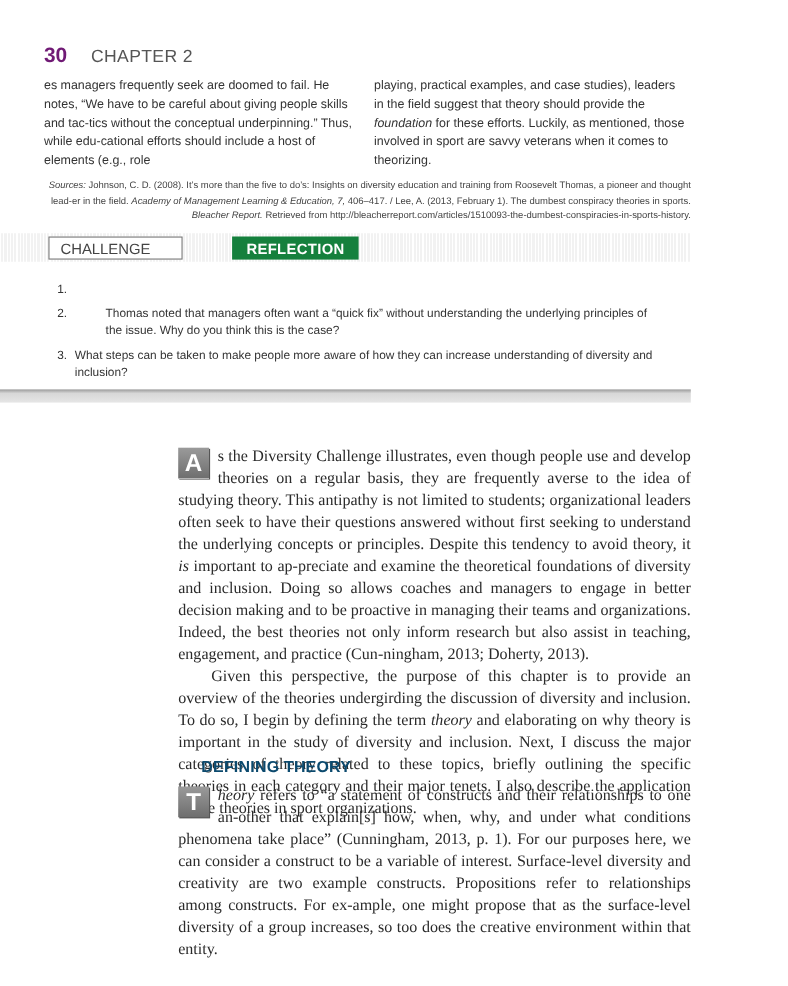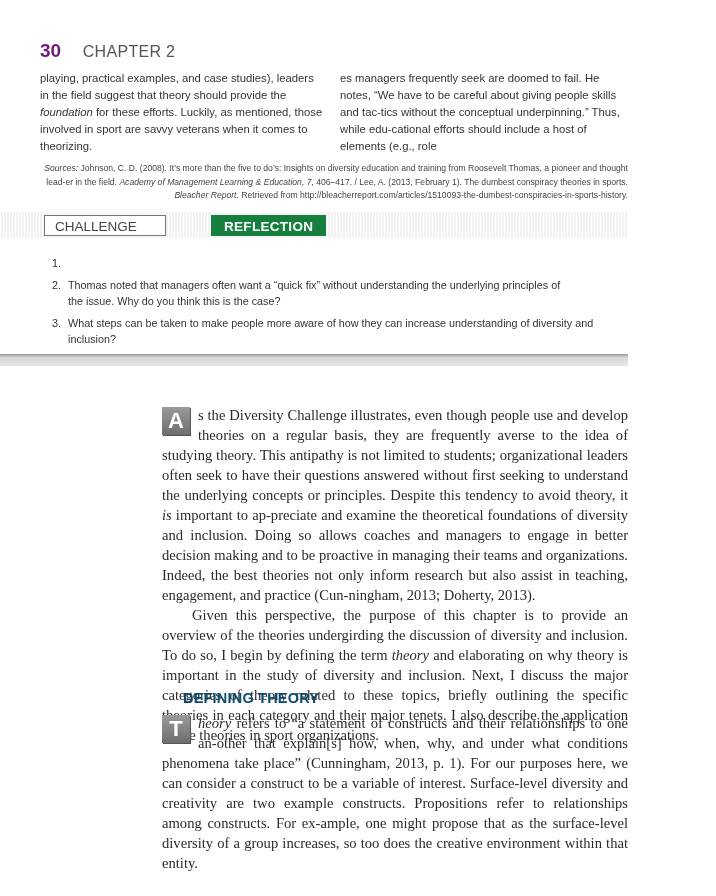--- a/index.html
+++ b/index.html
@@ -40,10 +40,10 @@
 
 <div class="cols sans">
   <div class="col">
-    <p><span>playing, practical examples, and case studies), leaders in the field suggest that theory should provide the </span><em>foundation</em><span> for these efforts. Luckily, as mentioned, those involved in sport are savvy veterans when it comes to theorizing.</span></p>
+    <p>es managers frequently seek are doomed to fail. He notes, “We have to be careful about giving people skills and tac-tics without the conceptual underpinning.” Thus, while edu-cational efforts should include a host of elements (e.g., role</p>
   </div>
   <div class="col">
-    <p>es managers frequently seek are doomed to fail. He notes, “We have to be careful about giving people skills and tac-tics without the conceptual underpinning.” Thus, while edu-cational efforts should include a host of elements (e.g., role</p>
+    <p><span>playing, practical examples, and case studies), leaders in the field suggest that theory should provide the </span><em>foundation</em><span> for these efforts. Luckily, as mentioned, those involved in sport are savvy veterans when it comes to theorizing.</span></p>
   </div>
 </div>
 

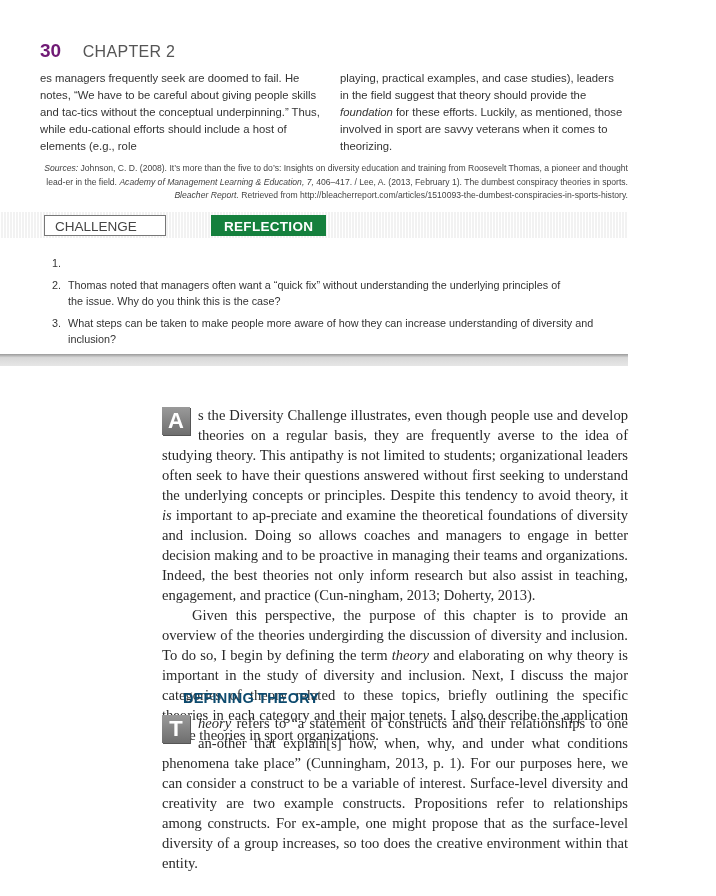--- a/index.html
+++ b/index.html
@@ -63,7 +63,7 @@
   </div>
   <div class="q">
     <span class="n">2.</span>
-    <span style="width:500px;">Thomas noted that managers often want a “quick fix” without understanding the underlying principles of the issue. Why do you think this is the case?</span>
+    <span style="width:500px;margin-left:28px;">Thomas noted that managers often want a “quick fix” without understanding the underlying principles of the issue. Why do you think this is the case?</span>
   </div>
   <div class="q">
     <span class="n">3.</span>

